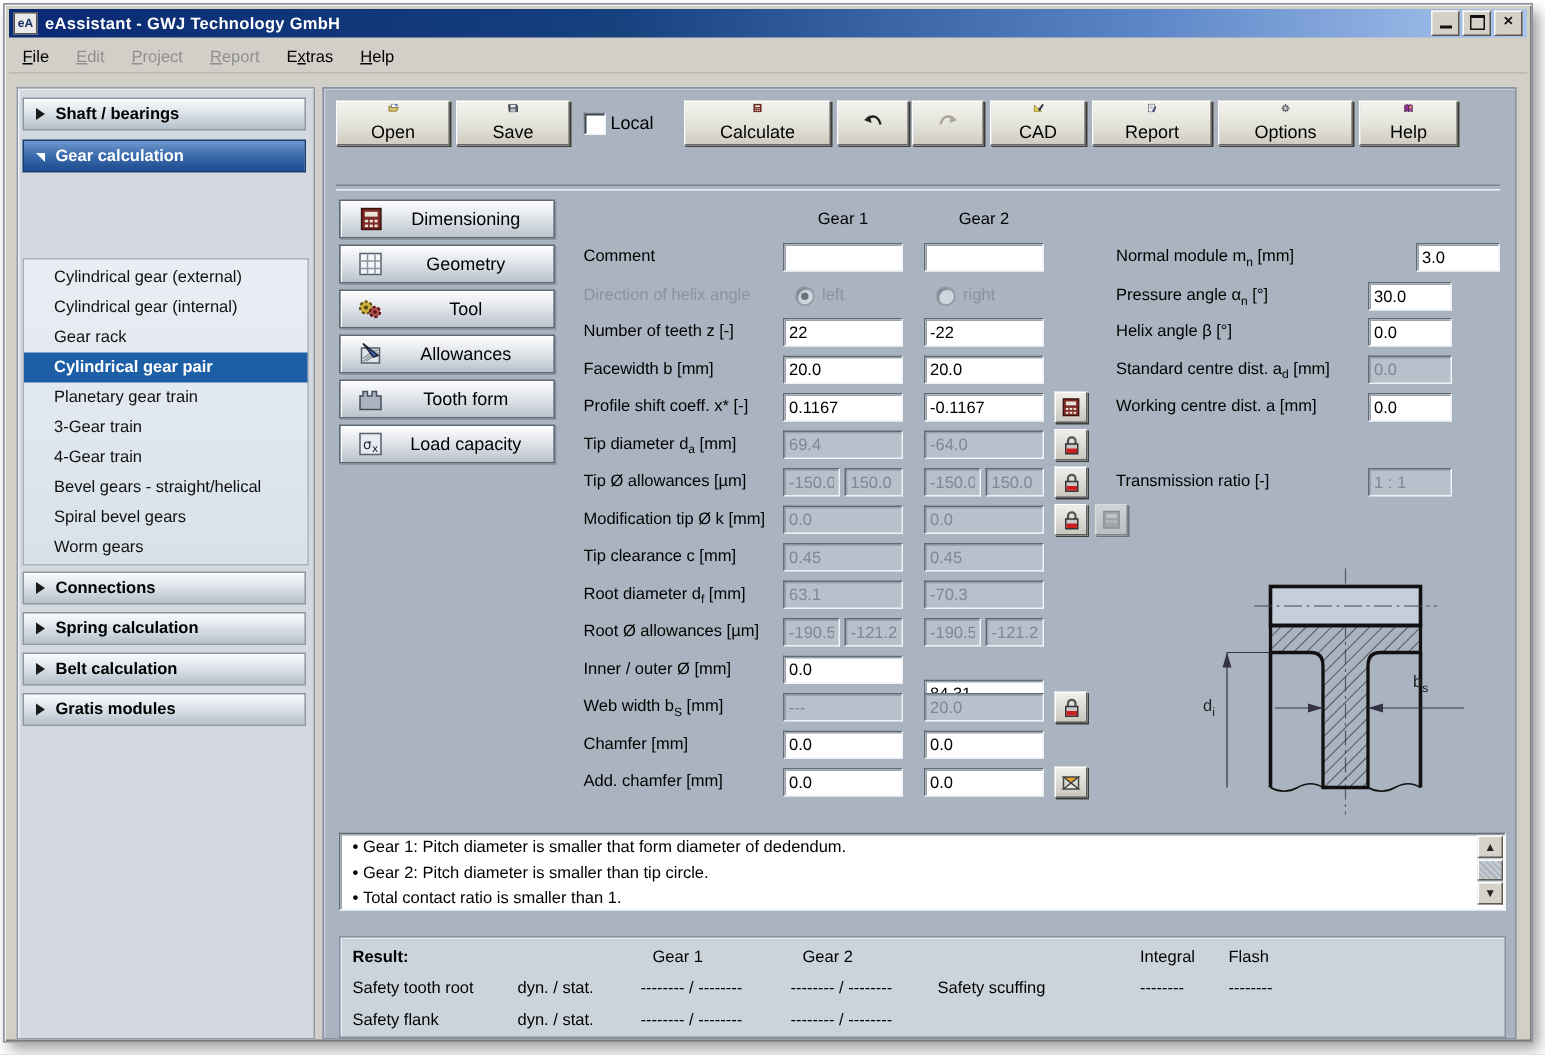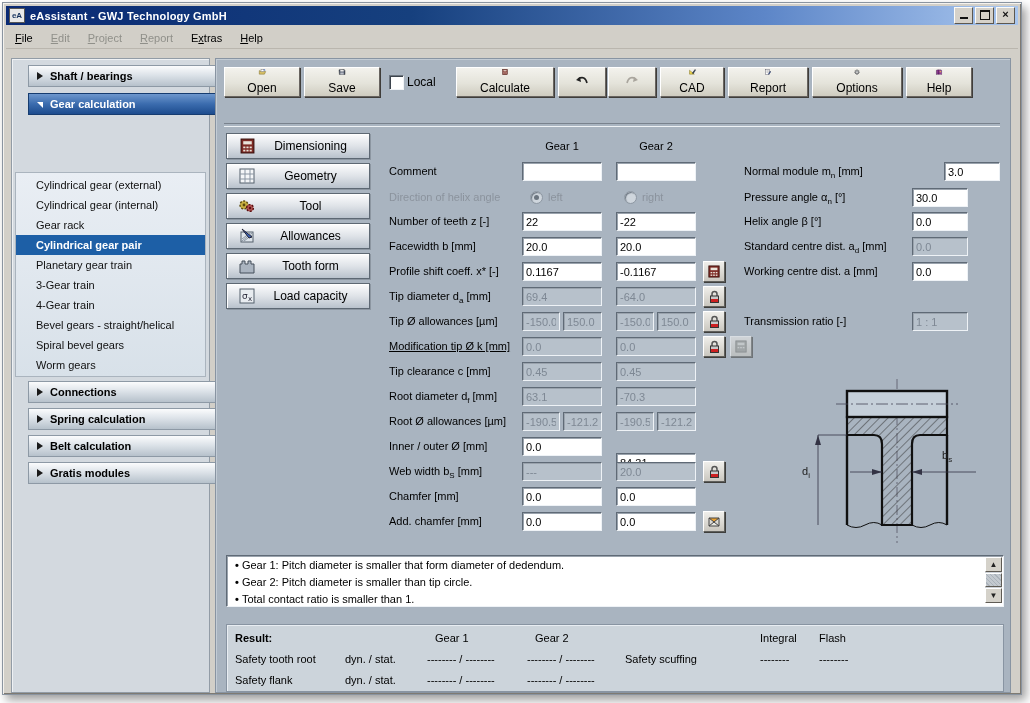--- a/index.html
+++ b/index.html
@@ -29,7 +29,7 @@
   .main{position:absolute;left:212px;top:55px;width:794px;height:633px;background:#a9b4c0;
         border:1px solid #8894a2;box-shadow:inset 1px 1px 0 #c3ccd5;}
   
-  .navhead{position:absolute;left:16px;width:189px;height:22px;display:flex;align-items:center;gap:7px;padding-left:8px;box-sizing:border-box;
+  .navhead{position:absolute;left:3px;width:189px;height:22px;display:flex;align-items:center;gap:7px;padding-left:8px;box-sizing:border-box;
            background:linear-gradient(180deg,#fbfcfd 0%,#dde3e9 45%,#b6c1cb 100%);border:1px solid #8d99a5;font-weight:bold;}
   .navhead .tri{width:0;height:0;border-top:4px solid transparent;border-bottom:4px solid transparent;border-left:6px solid #1a1a1a;}
   .navhead.open{background:linear-gradient(180deg,#6e97cd 0%,#3b6cae 50%,#1d4c8e 100%);color:#fff;border-color:#163c70;}

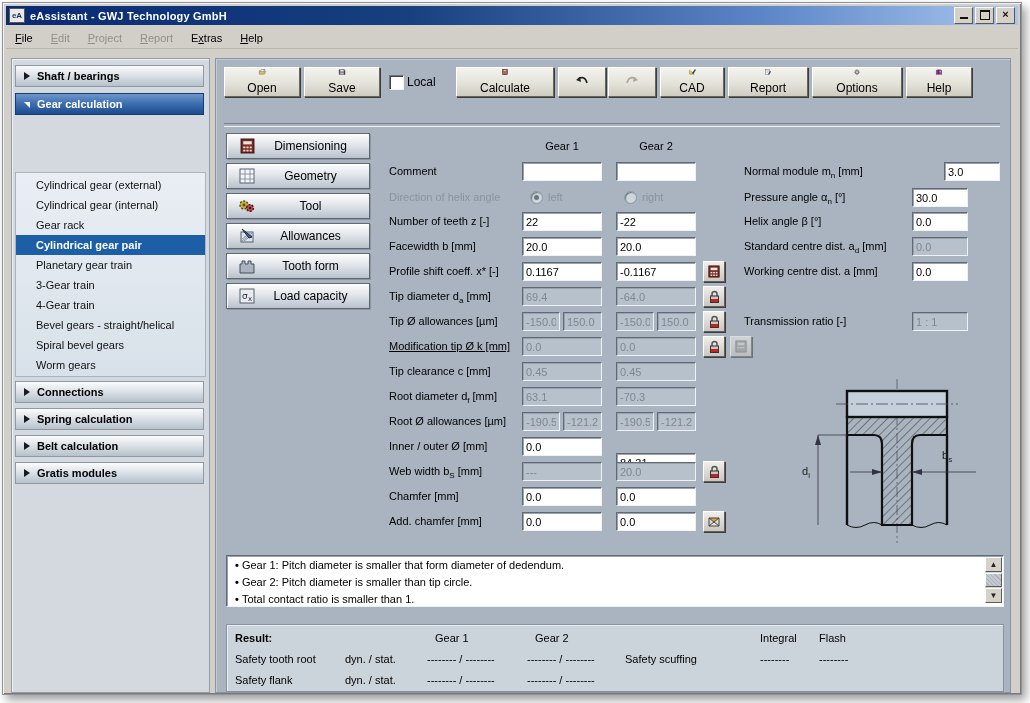--- a/index.html
+++ b/index.html
@@ -374,7 +374,7 @@
           </svg>
         </button>
 
-      <div class="flabel" style="left:173px;top:278px;text-decoration:underline;">Modification tip Ø k [mm]</div>
+      <div class="flabel" style="left:173px;top:278px;">Modification tip Ø k [mm]</div>
       <input class="fi ro" readonly="" style="left: 306px; top: 278px; width: 80px;" value="0.0">
       <input class="fi ro" readonly="" style="left: 400px; top: 278px; width: 80px;" value="0.0">
       <button class="sqbtn" style="left:487px;top:277px;">

